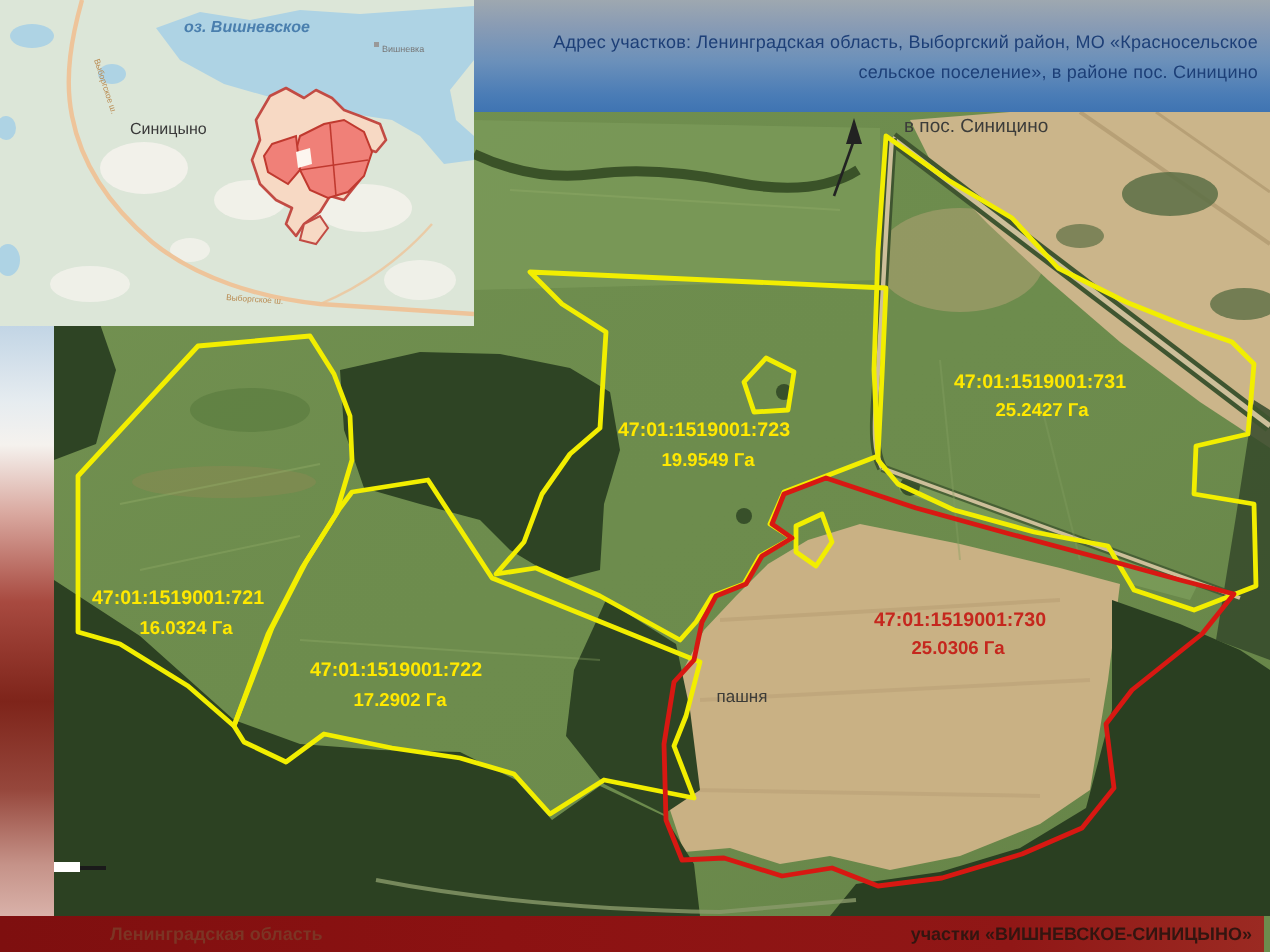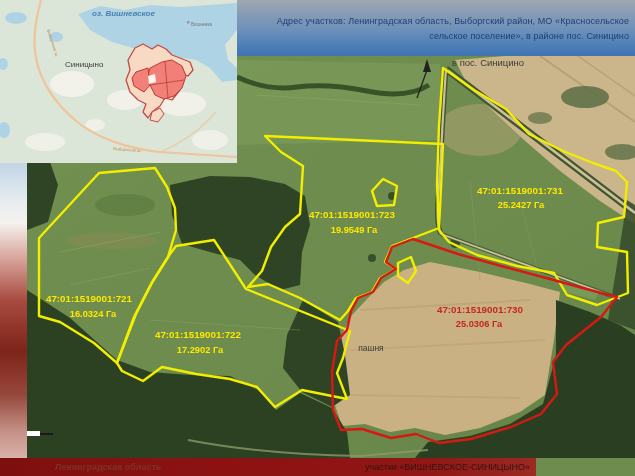--- a/index.html
+++ b/index.html
@@ -28,7 +28,7 @@
   #inset-map{position:absolute;left:0;top:0;width:237px;height:163px;background:#dce6d8;}
   
   #footer-bar{
-    position:absolute;left:0;top:458px;width:536px;height:18px;
+    position:absolute;left:0;top:458px;width:632px;height:18px;
     background:linear-gradient(90deg,#7e0f0f 0%,#8c1212 40%,#901716 80%,#9b2a22 100%);
     display:flex;align-items:center;font-size:9px;
   }

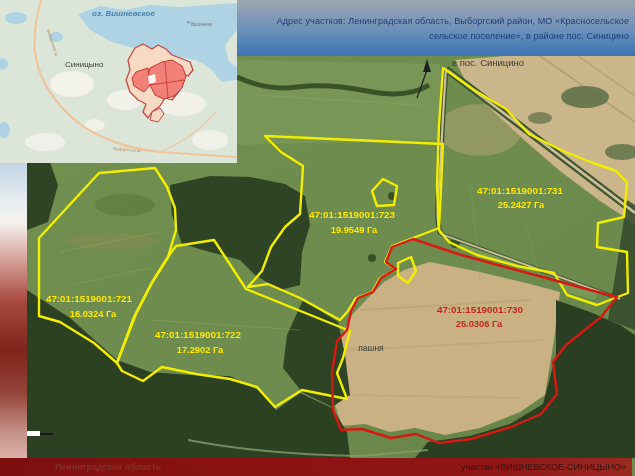--- a/index.html
+++ b/index.html
@@ -33,7 +33,7 @@
     display:flex;align-items:center;font-size:9px;
   }
   #footer-bar .region{margin-left:55px;color:#7c3424;font-weight:bold;}
-  #footer-bar .project{position:absolute;right:6px;color:#331510;font-weight:normal;}
+  #footer-bar .project{position:absolute;right:6px;color:#331510;font-weight:bold;}
   svg text{font-family:"Liberation Sans",sans-serif;}
   .pid{font-size:9.8px;font-weight:bold;fill:#ffe800;}
   .parea{font-size:9.3px;font-weight:bold;fill:#ffe800;}

